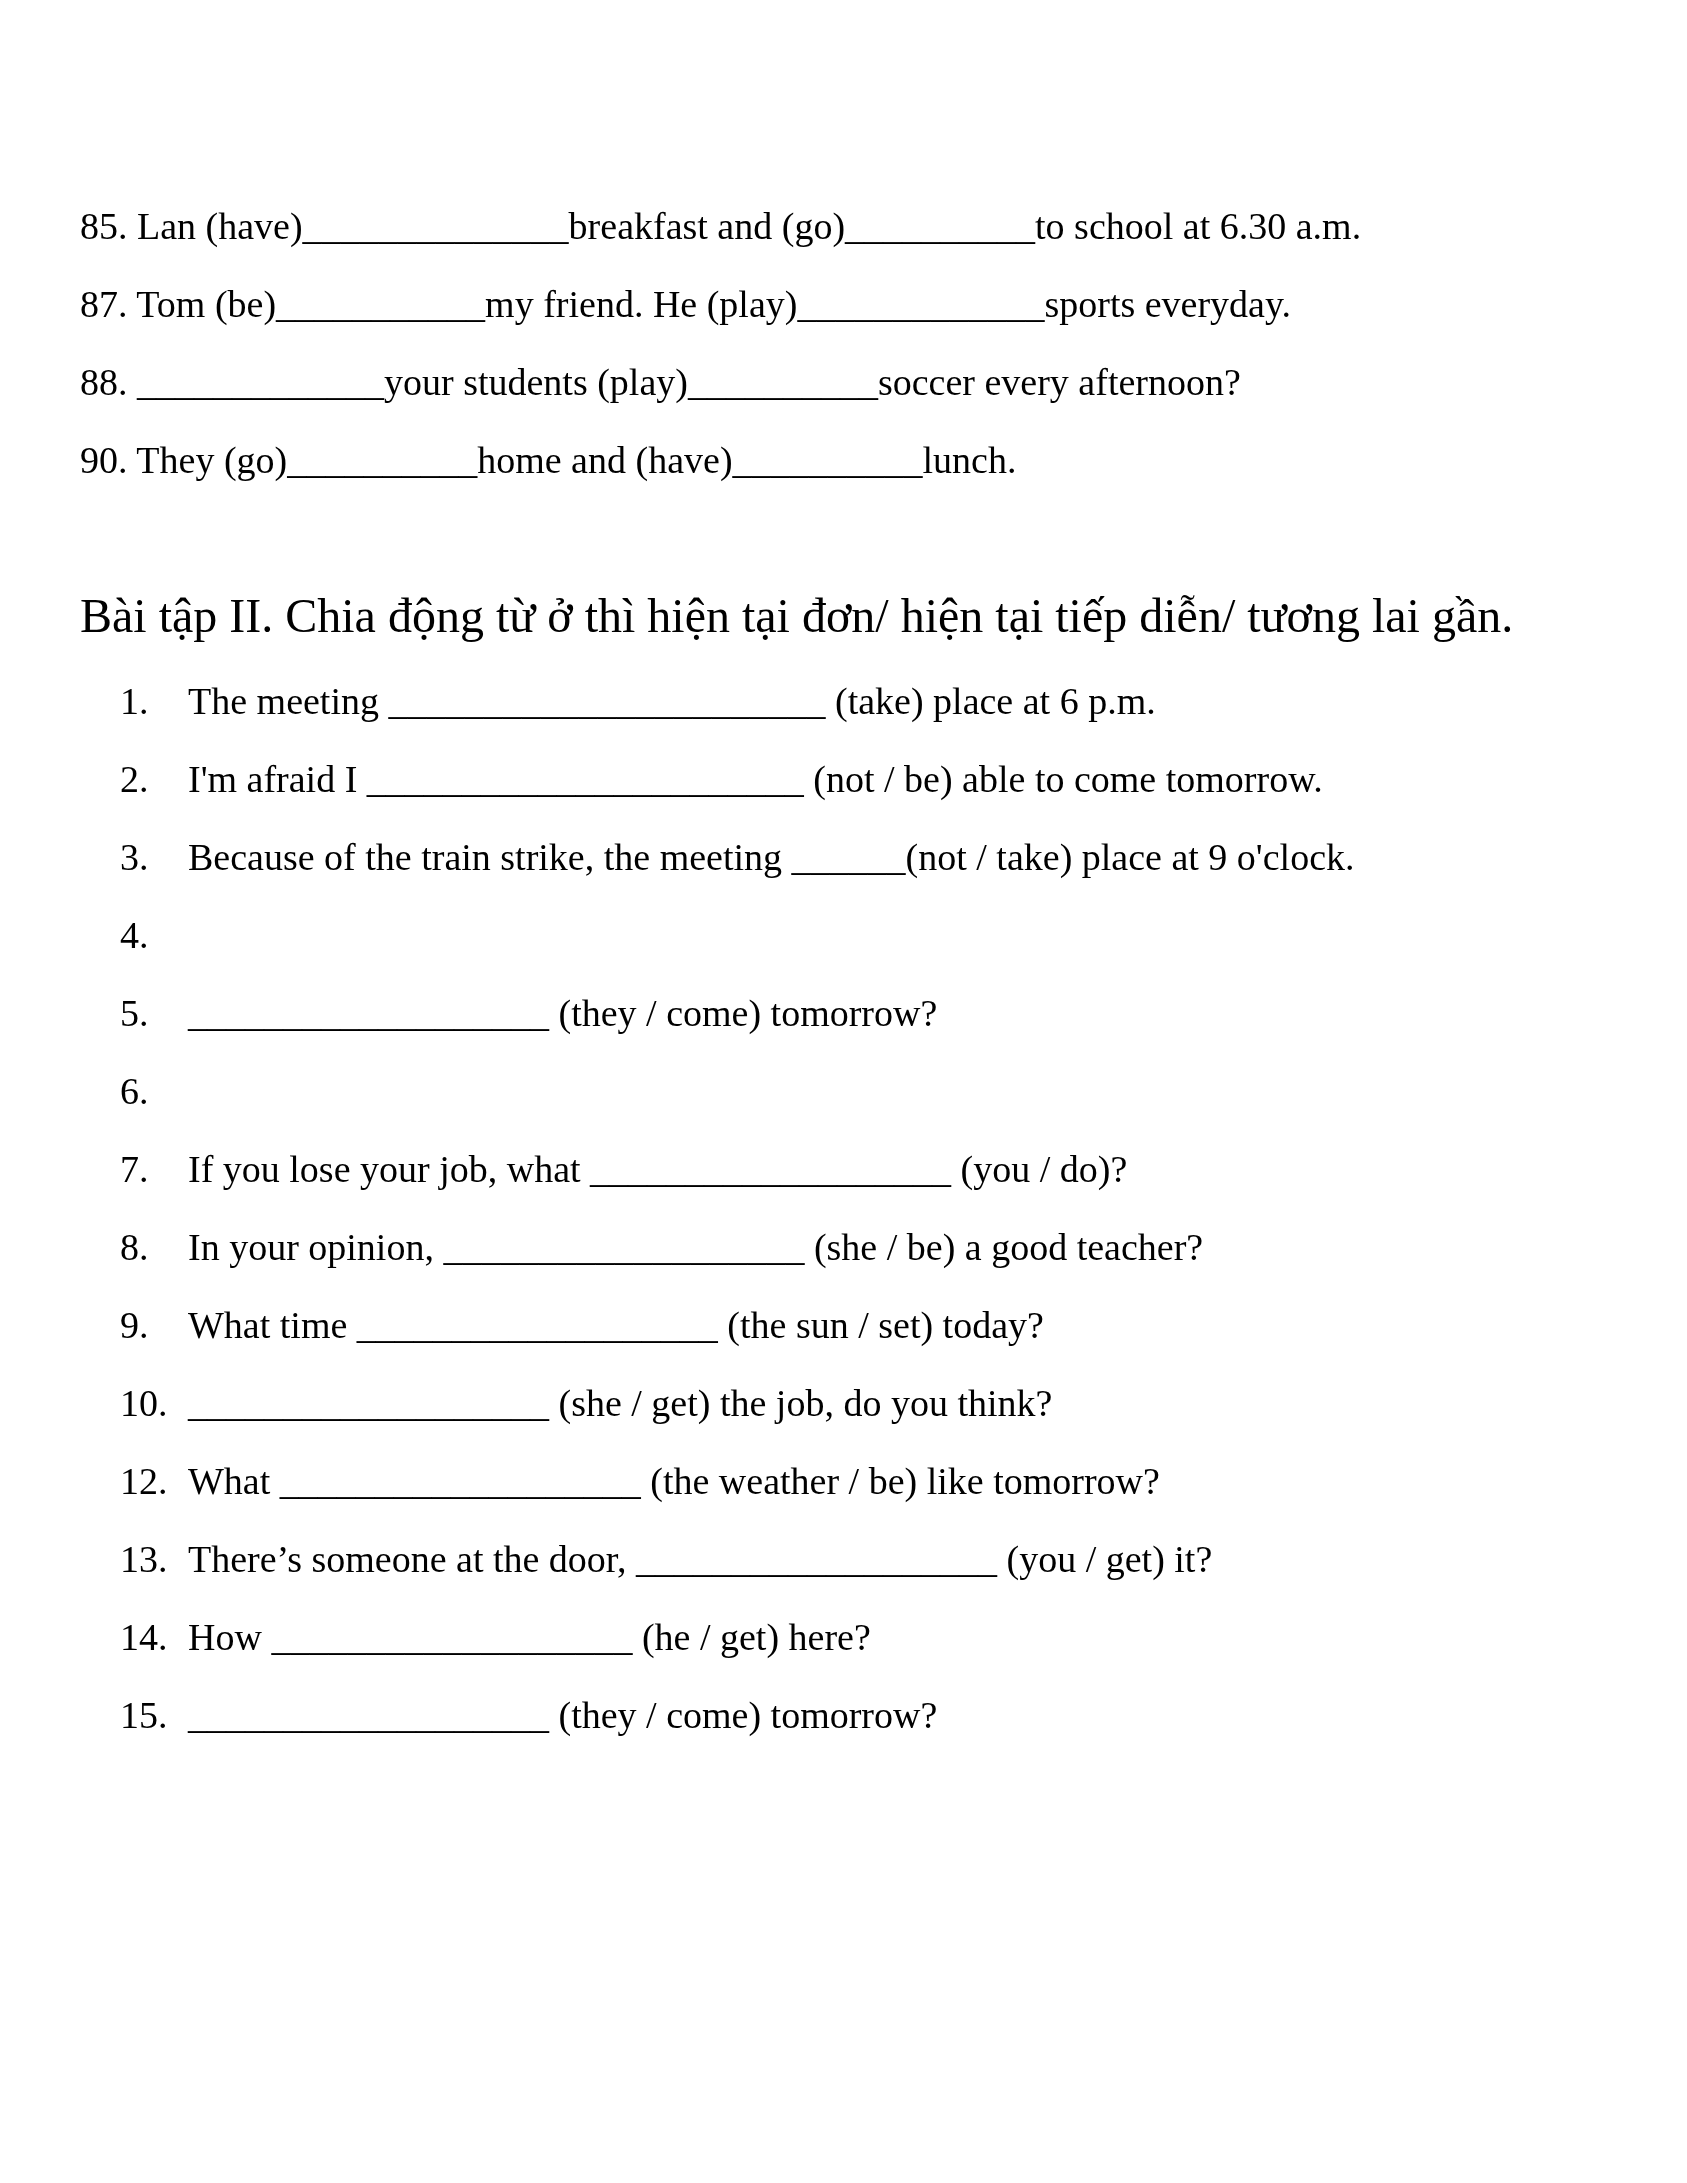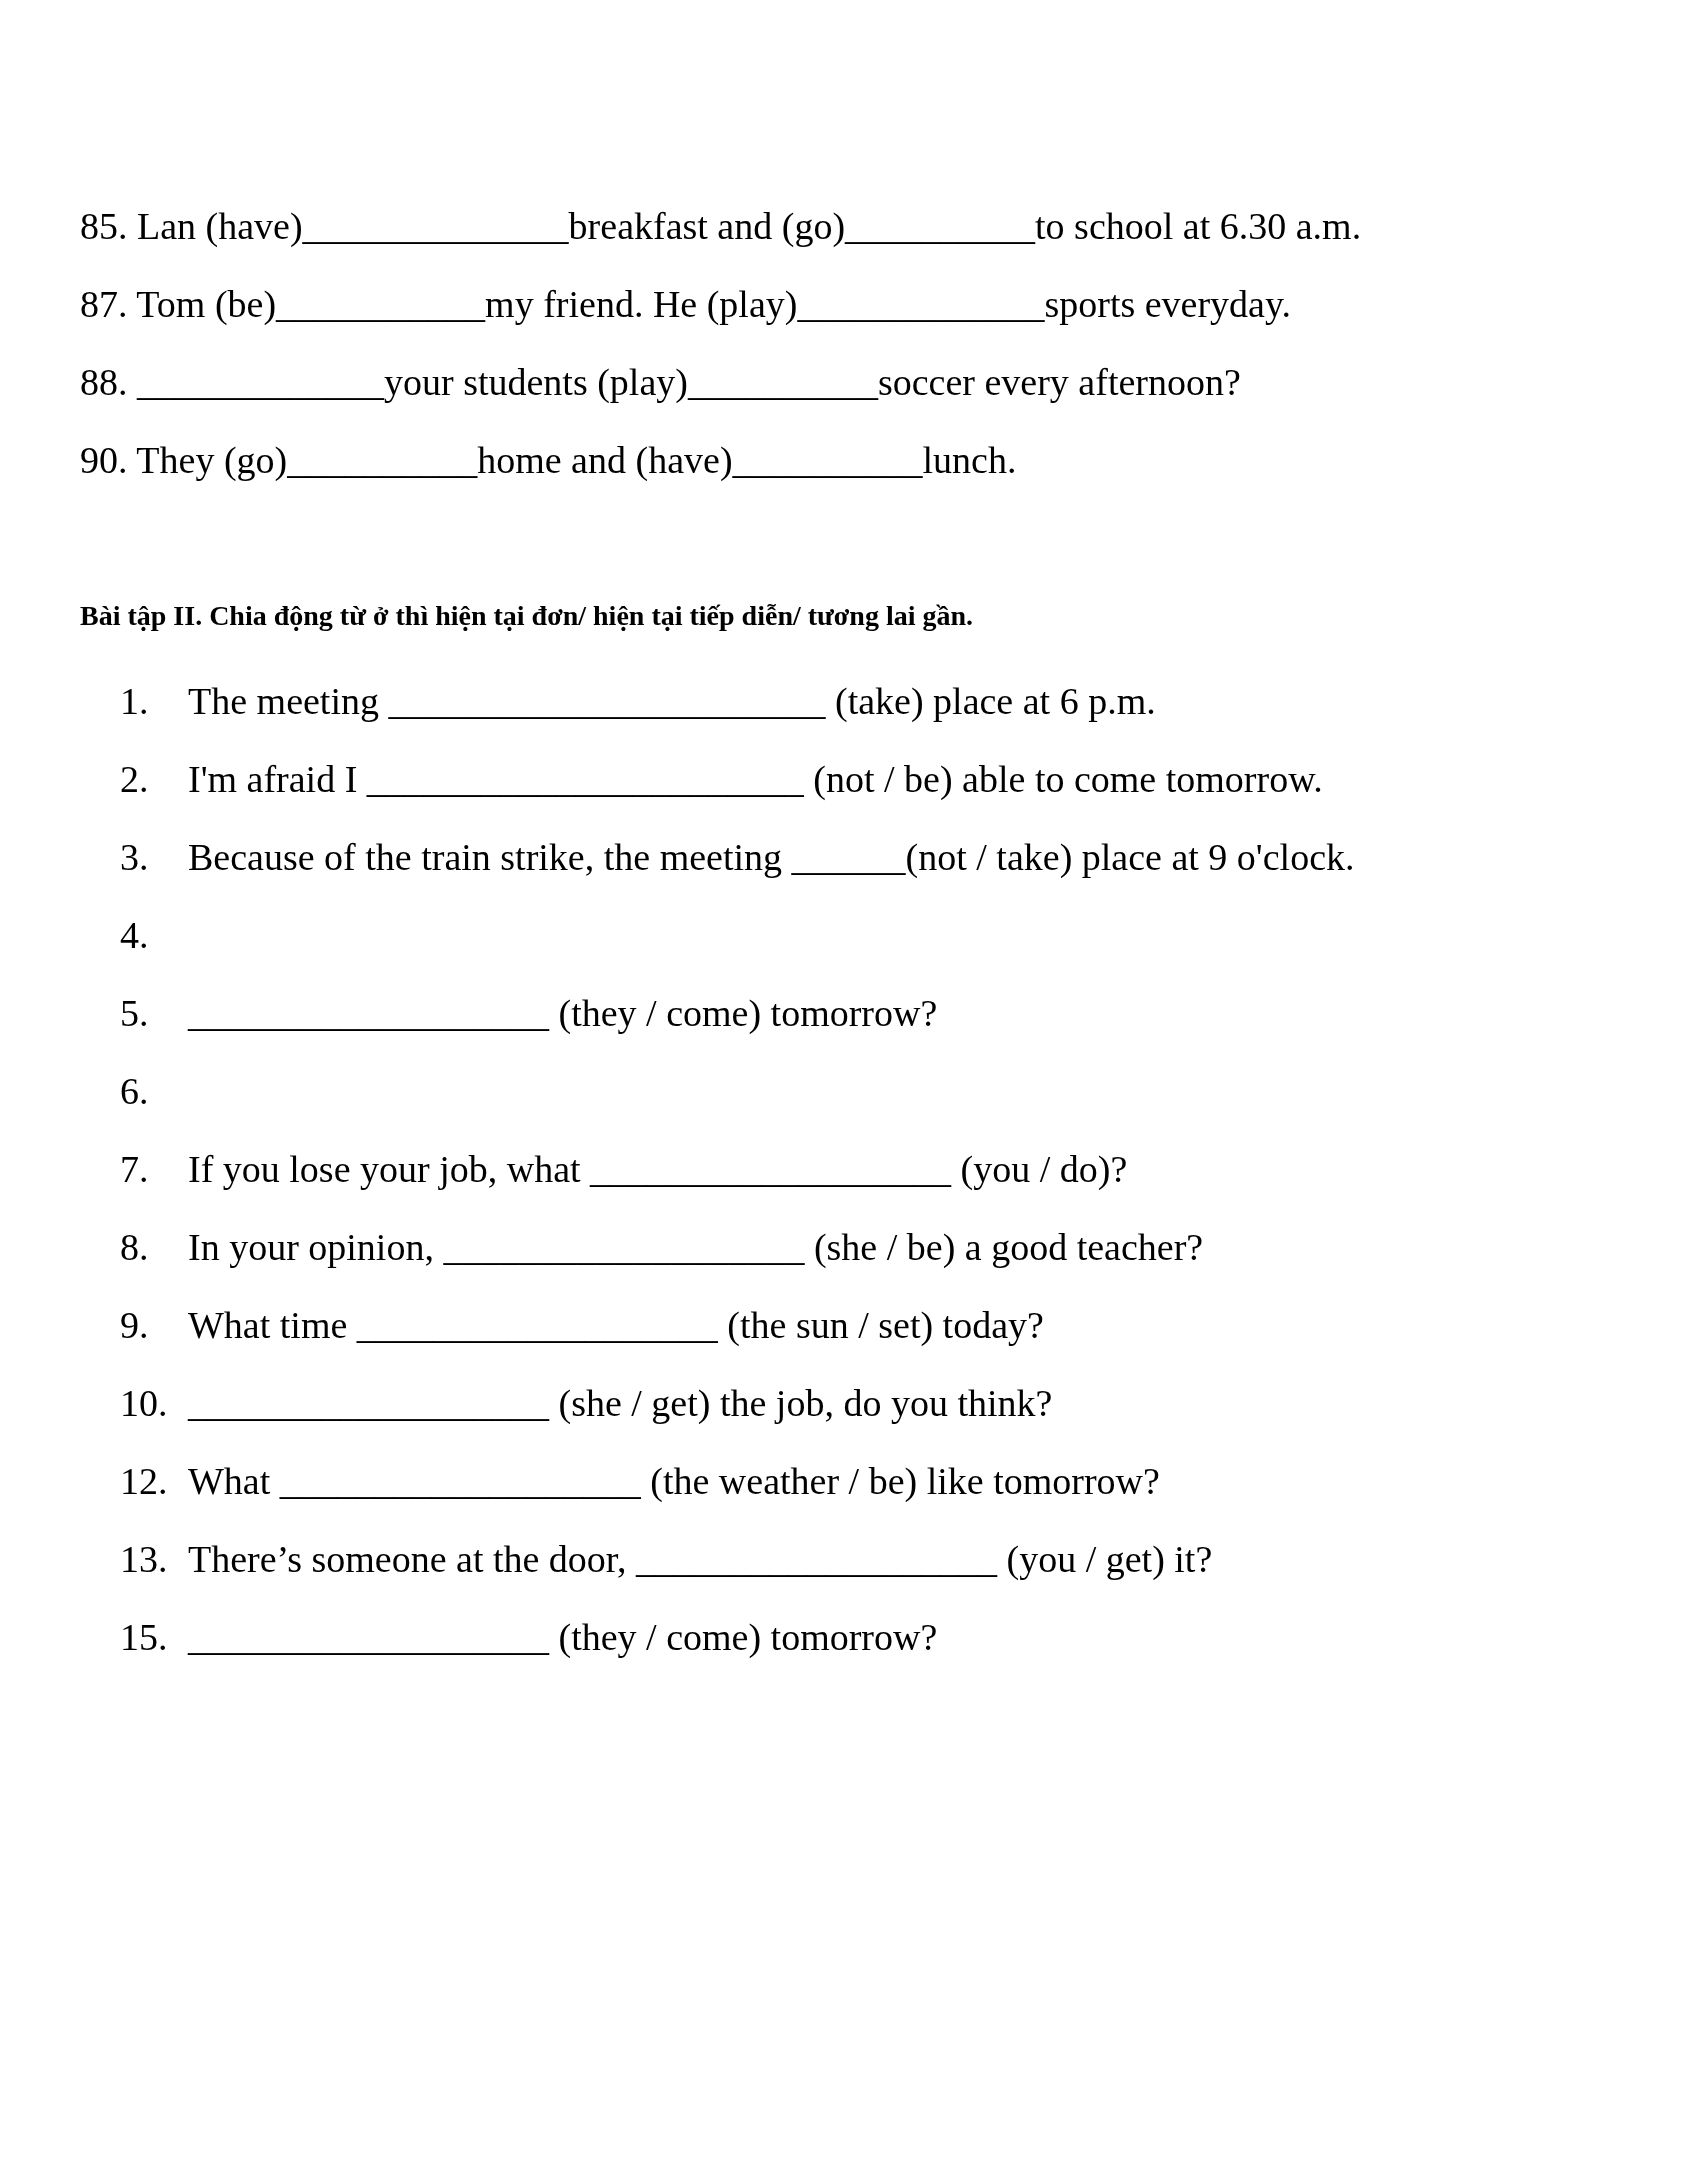--- a/index.html
+++ b/index.html
@@ -26,8 +26,8 @@
     height: 78px;
   }
   .section-heading {
-    font-weight: bold;
-    font-size: 28px;
+    font-weight: normal;
+    font-size: 48px;
     line-height: 78px;
     white-space: nowrap;
     margin: 0 0 6.6px 0;

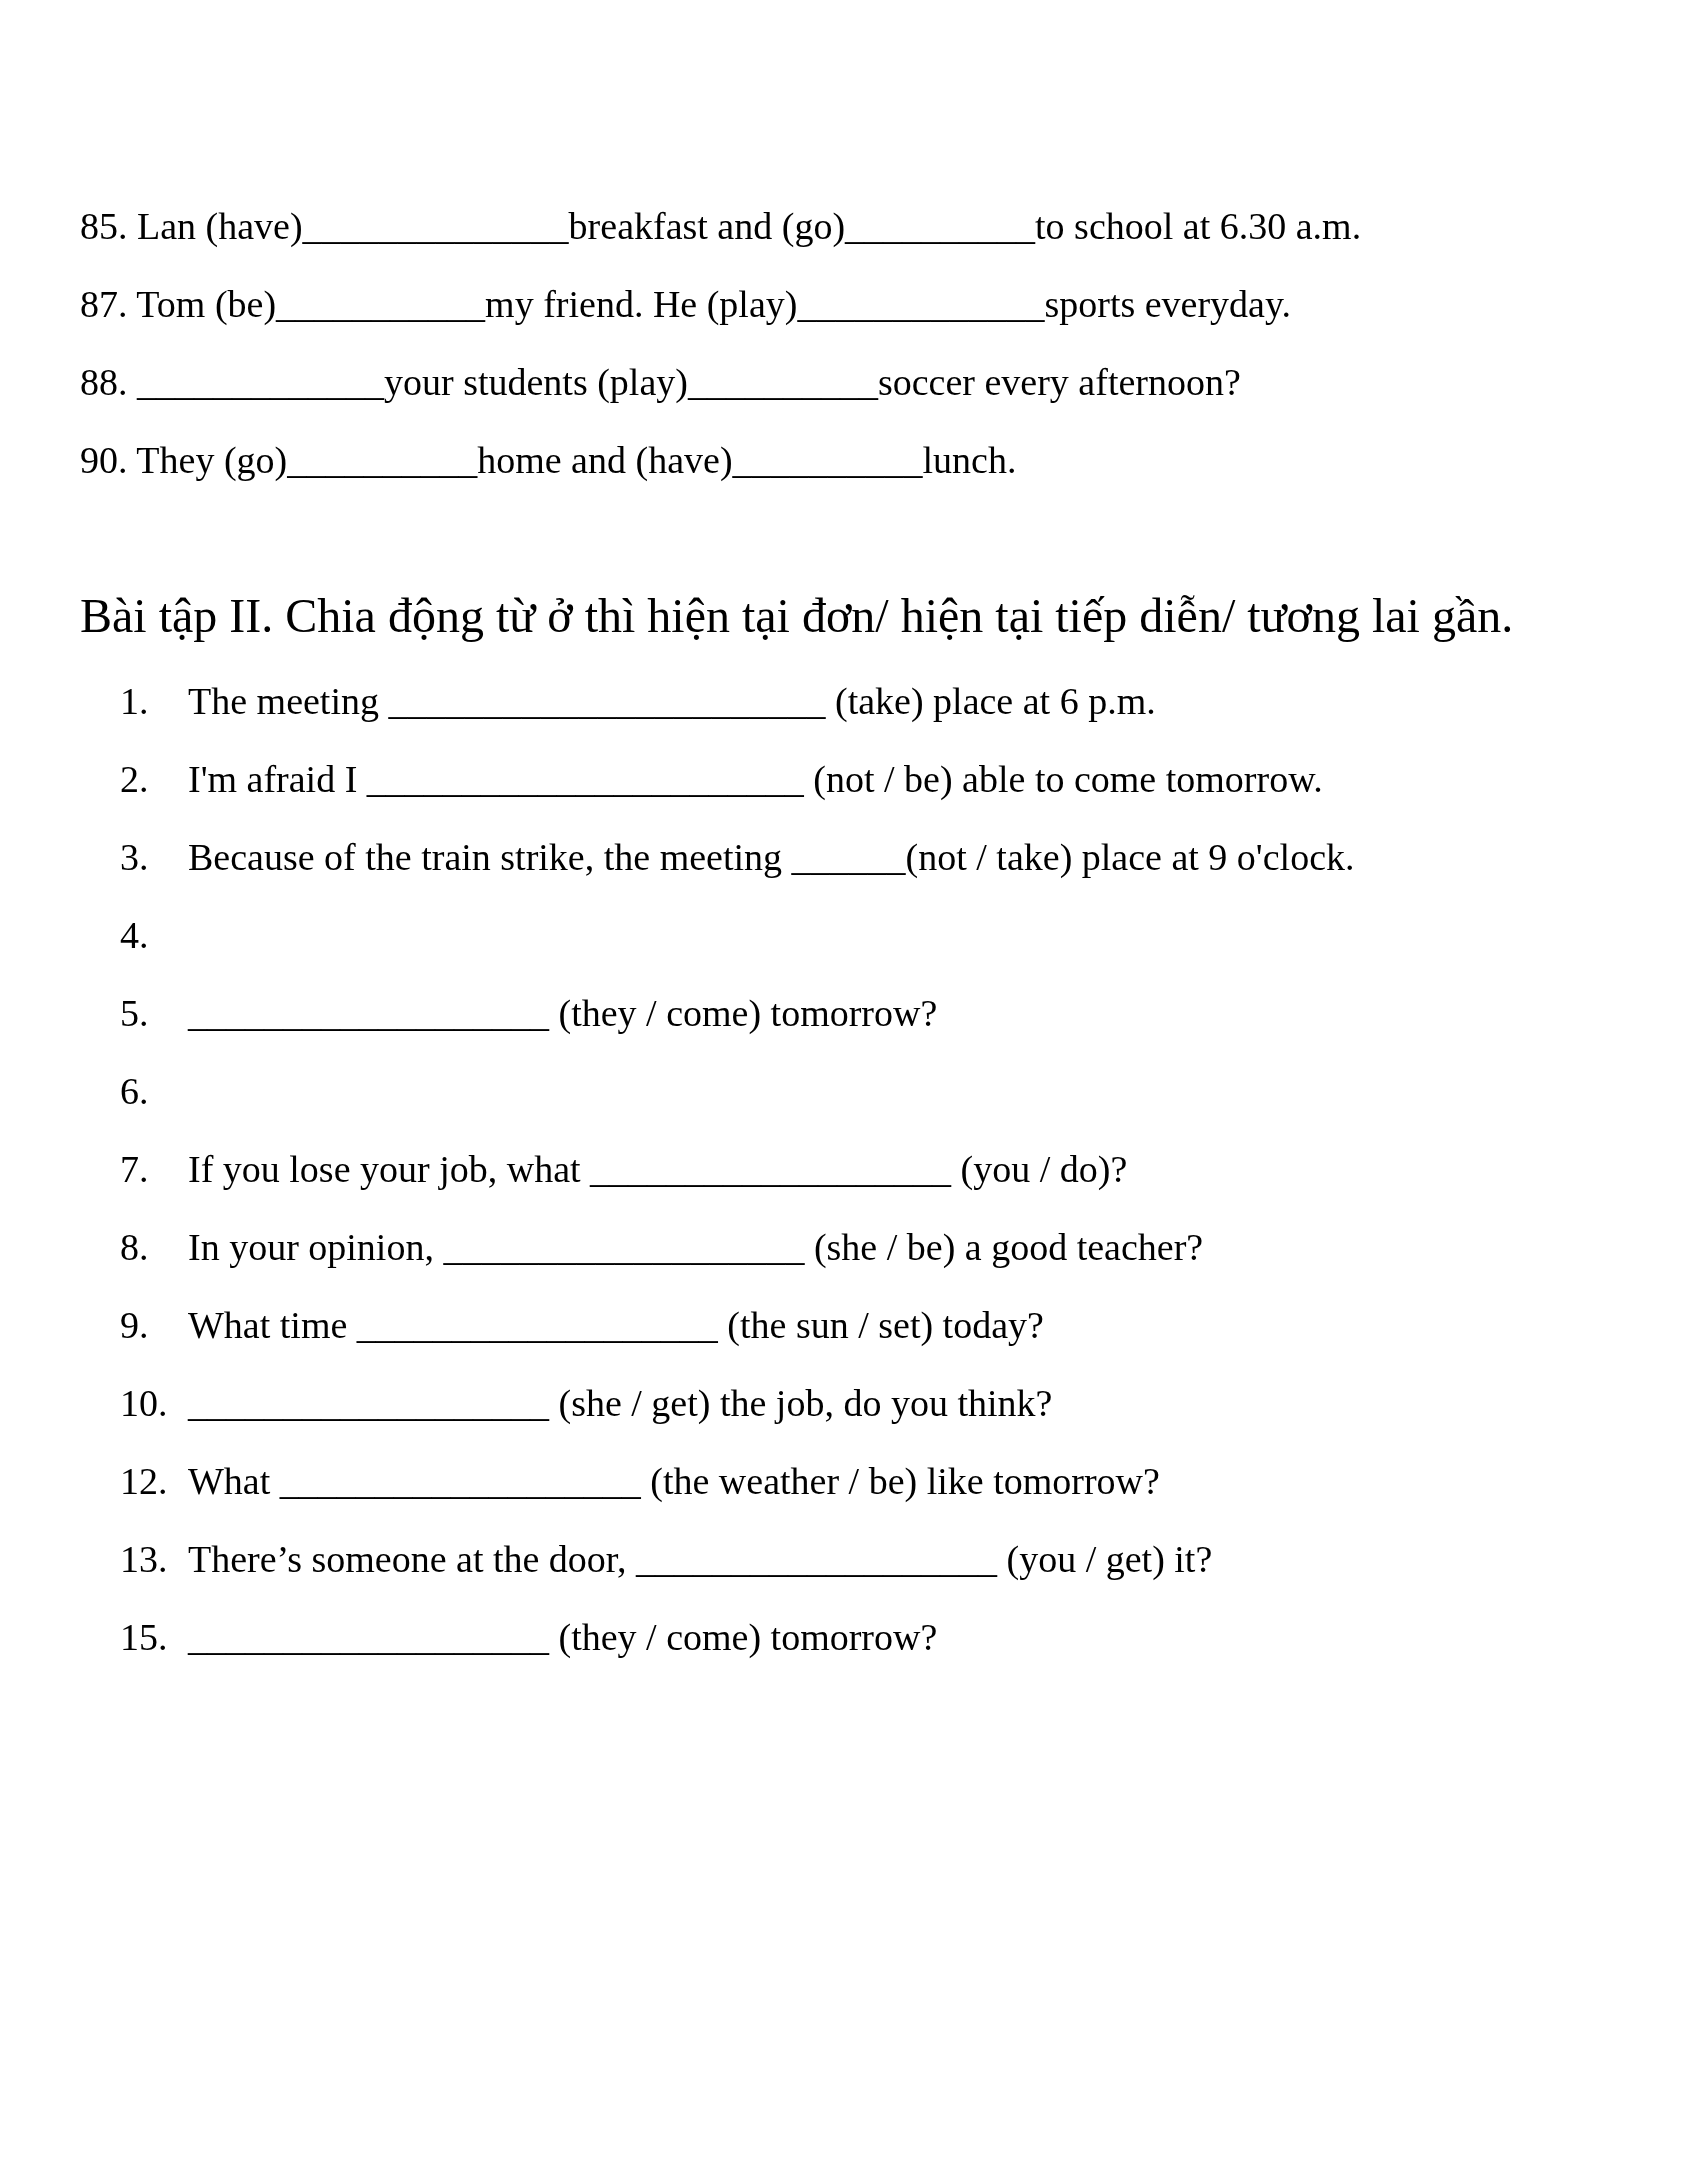--- a/index.html
+++ b/index.html
@@ -111,6 +111,10 @@
         <span class="text">There’s someone at the door, ___________________ (you / get) it?</span>
     </div>
     <div class="item">
+      <span class="num">14.</span>
+        <span class="text">How ___________________ (he / get) here?</span>
+    </div>
+    <div class="item">
       <span class="num">15.</span>
         <span class="text">___________________ (they / come) tomorrow?</span>
     </div>

